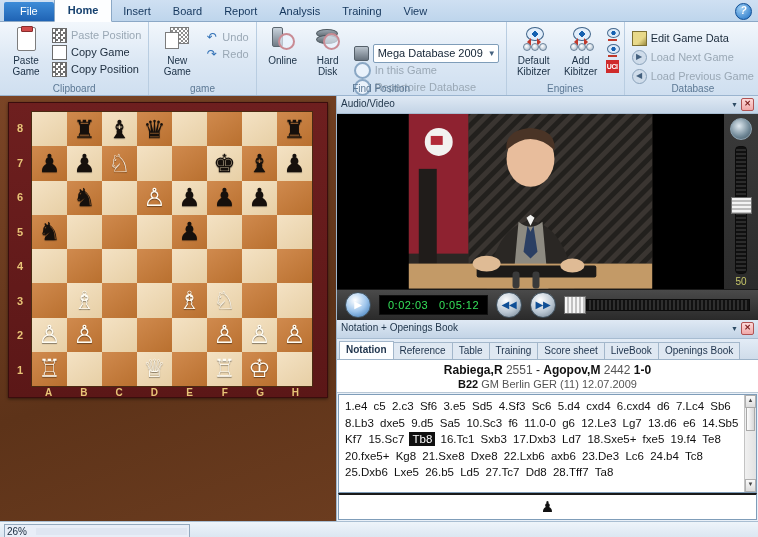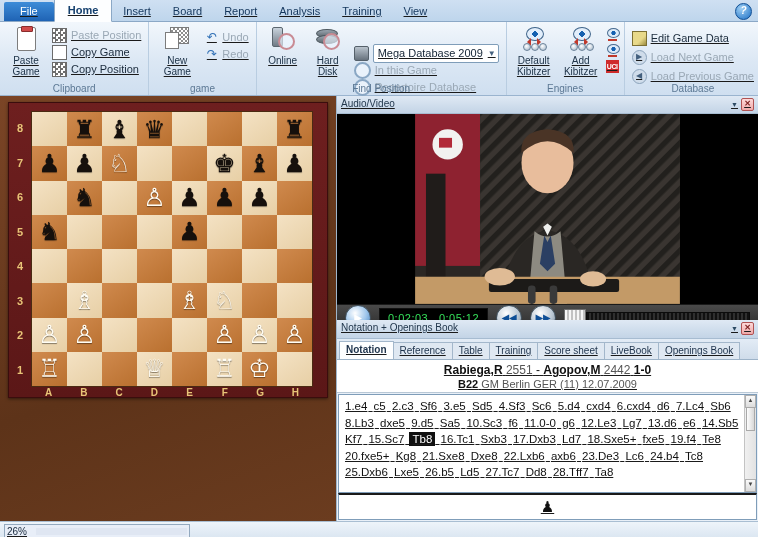--- a/index.html
+++ b/index.html
@@ -7,7 +7,7 @@
        font-family:"Liberation Sans",sans-serif;font-size:11px;
        background:#d6e3f0;color:#1a1a1a;}
   .app{width:758px;height:537px;position:relative;
-       background:linear-gradient(180deg,#e8f0f8 0%,#d4e2f2 100%);text-decoration:underline;}
+       background:linear-gradient(180deg,#e8f0f8 0%,#d4e2f2 100%);}
 
   
   .tabbar{height:21px;display:flex;align-items:flex-end;

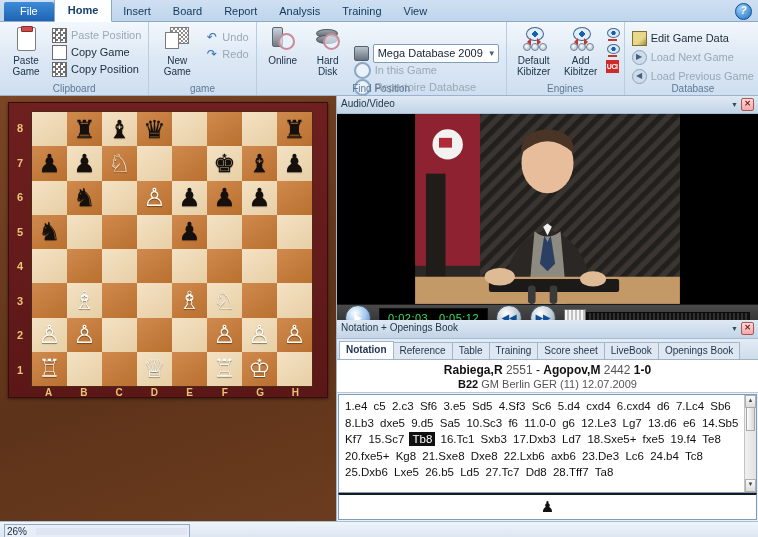--- a/index.html
+++ b/index.html
@@ -581,6 +581,13 @@
               <rect x="196" y="158" width="7" height="17" rx="3" fill="#3a3a3a"></rect>
             </svg>
           </div>
+          <div class="volcol">
+            <div class="volknob"></div>
+            <div class="voltrack">
+              <div class="volthumb"></div>
+            </div>
+            <div class="volval">50</div>
+          </div>
         </div>
         <div class="vcontrols">
           <div class="rbtn play">▶</div>

